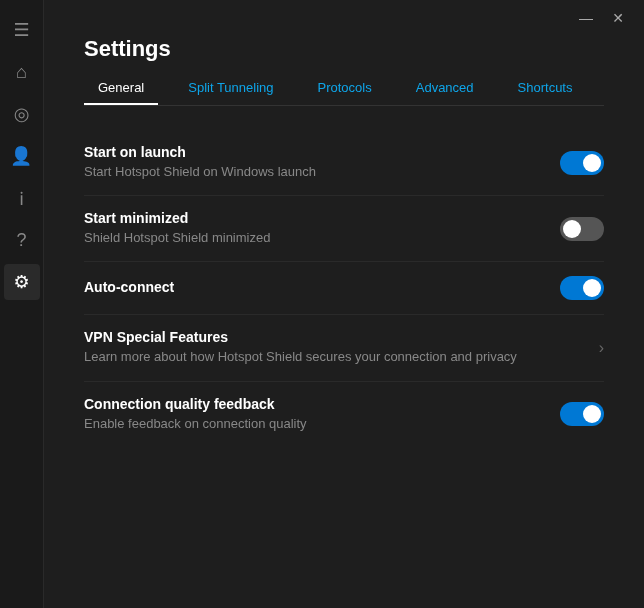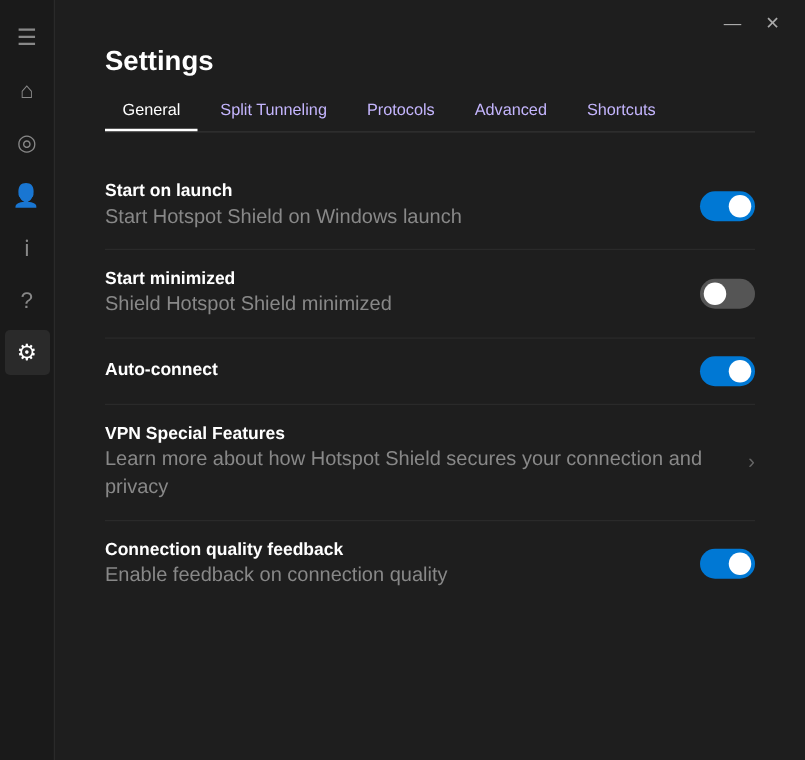--- a/index.html
+++ b/index.html
@@ -88,7 +88,7 @@
     
     .tabs {
       display: flex;
-      gap: 4px;
+      gap: 16px;
       border-bottom: 1px solid #333;
       margin-bottom: 24px;
     }

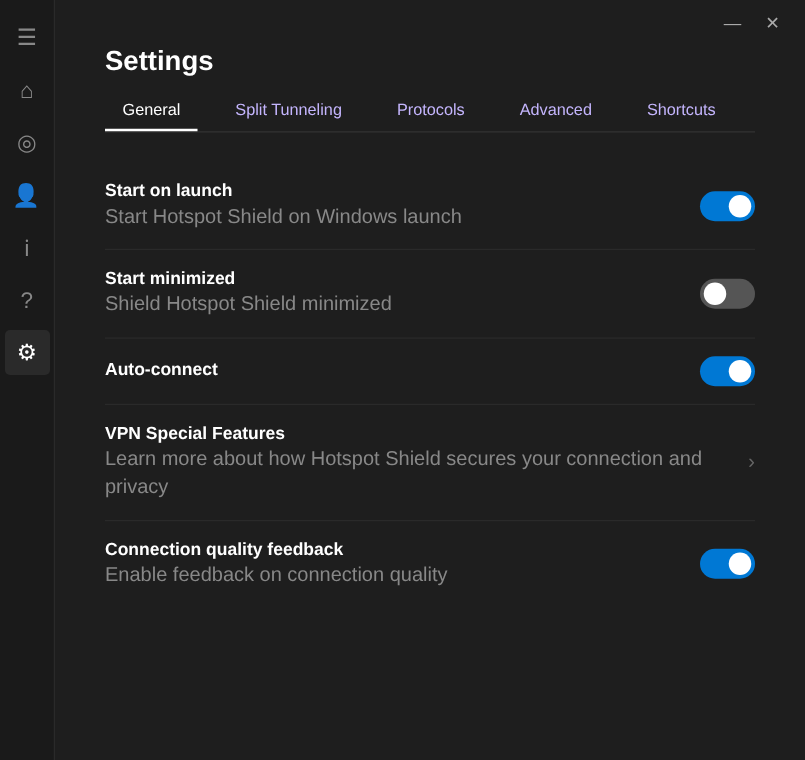--- a/index.html
+++ b/index.html
@@ -96,7 +96,7 @@
     .tab {
       padding: 8px 14px;
       font-size: 13px;
-      color: #c4b5fd;
+      color: #0ea5e9;
       cursor: pointer;
       border-bottom: 2px solid transparent;
       white-space: nowrap;

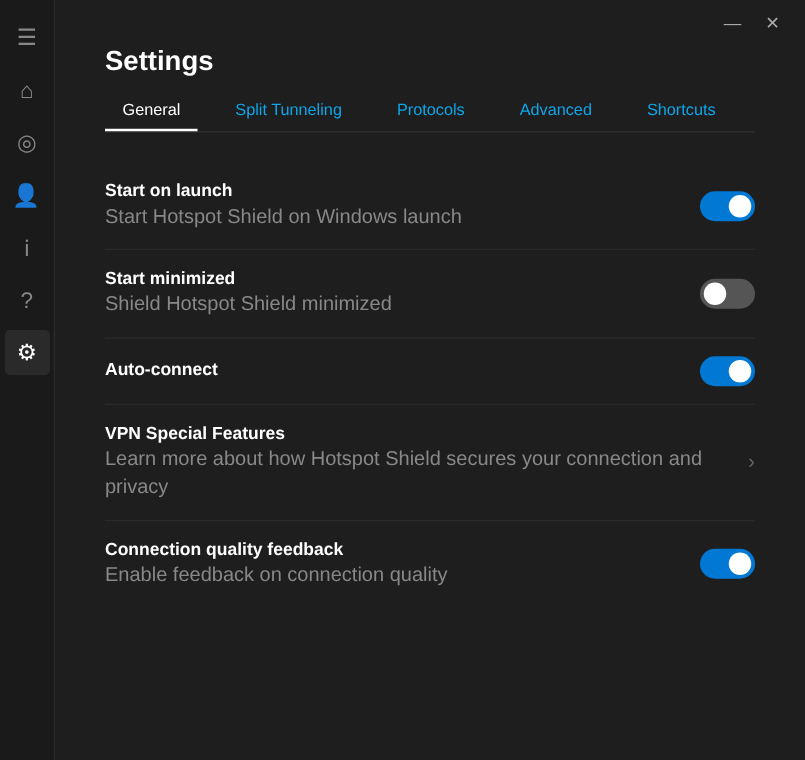--- a/index.html
+++ b/index.html
@@ -129,7 +129,7 @@
     }
 
     .setting-desc {
-      font-size: 16px;
+      font-size: 13px;
       color: #888;
       line-height: 1.4;
     }

